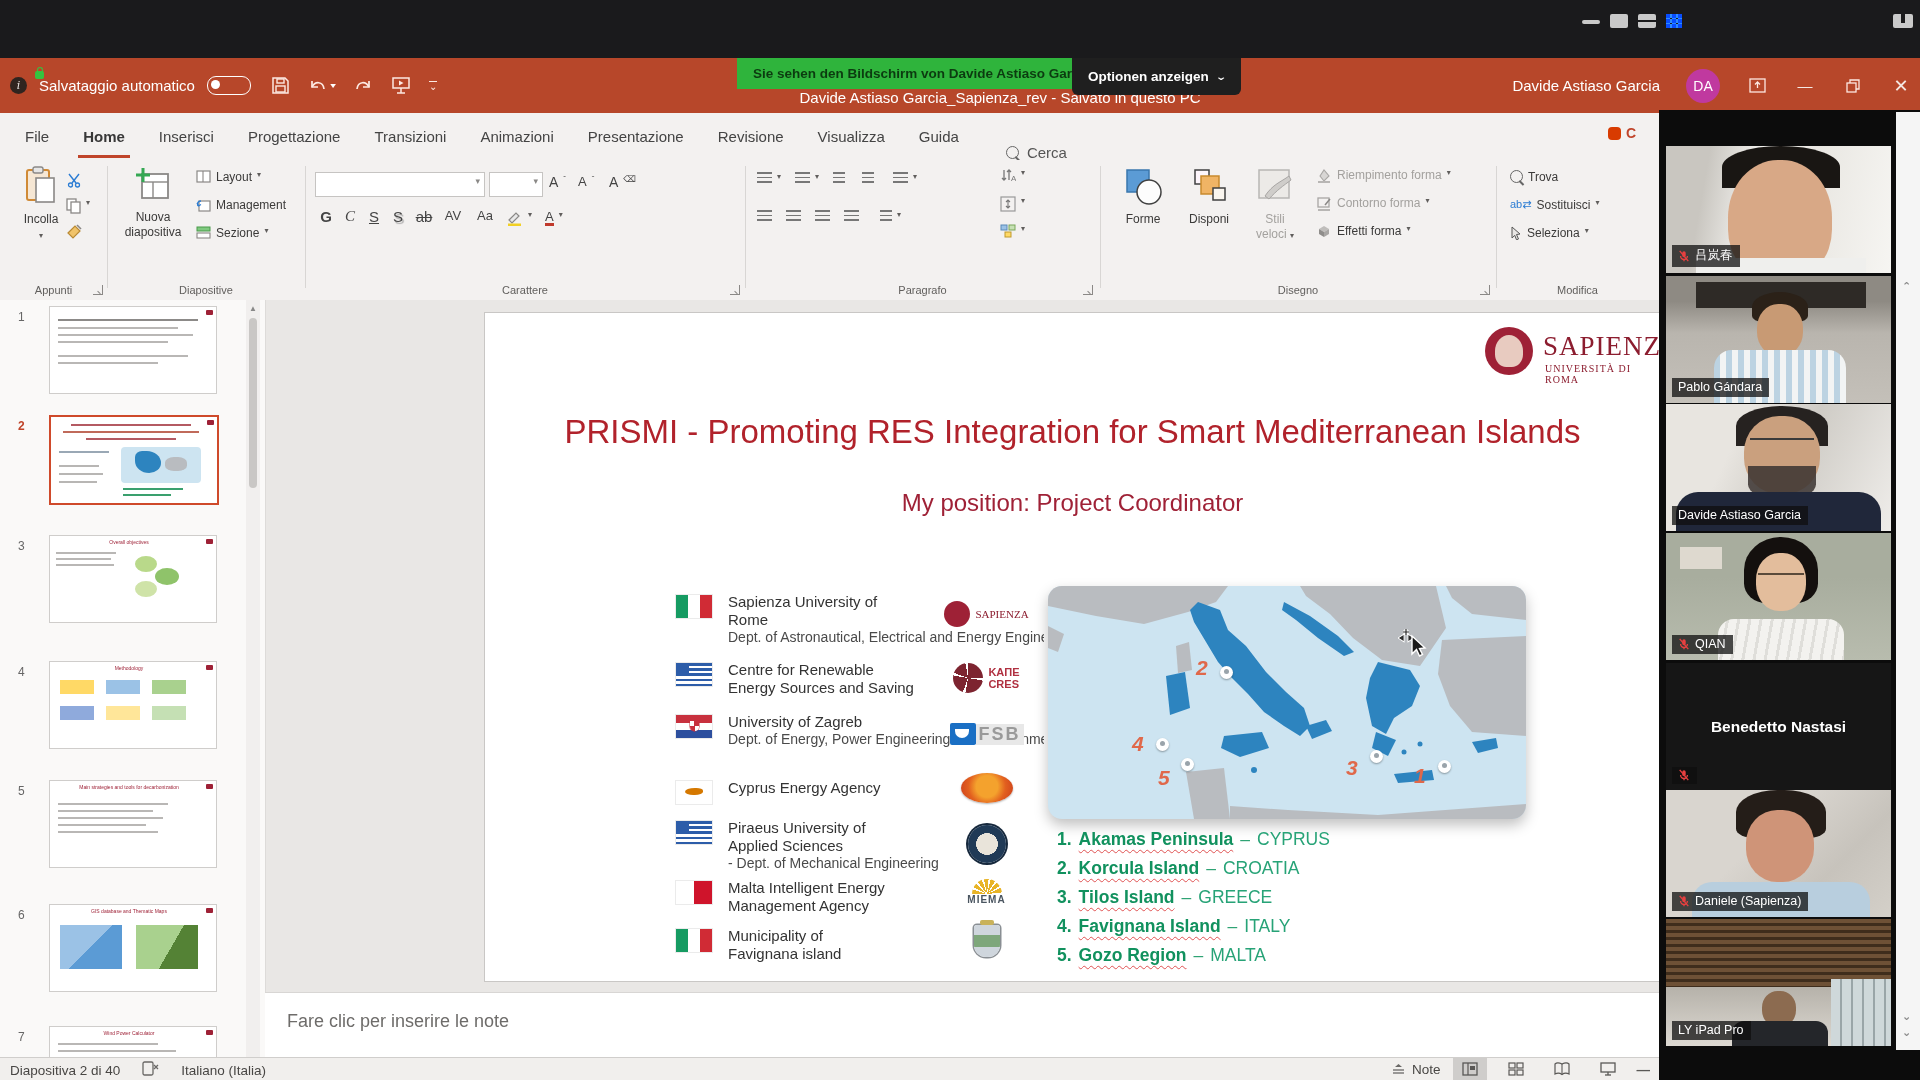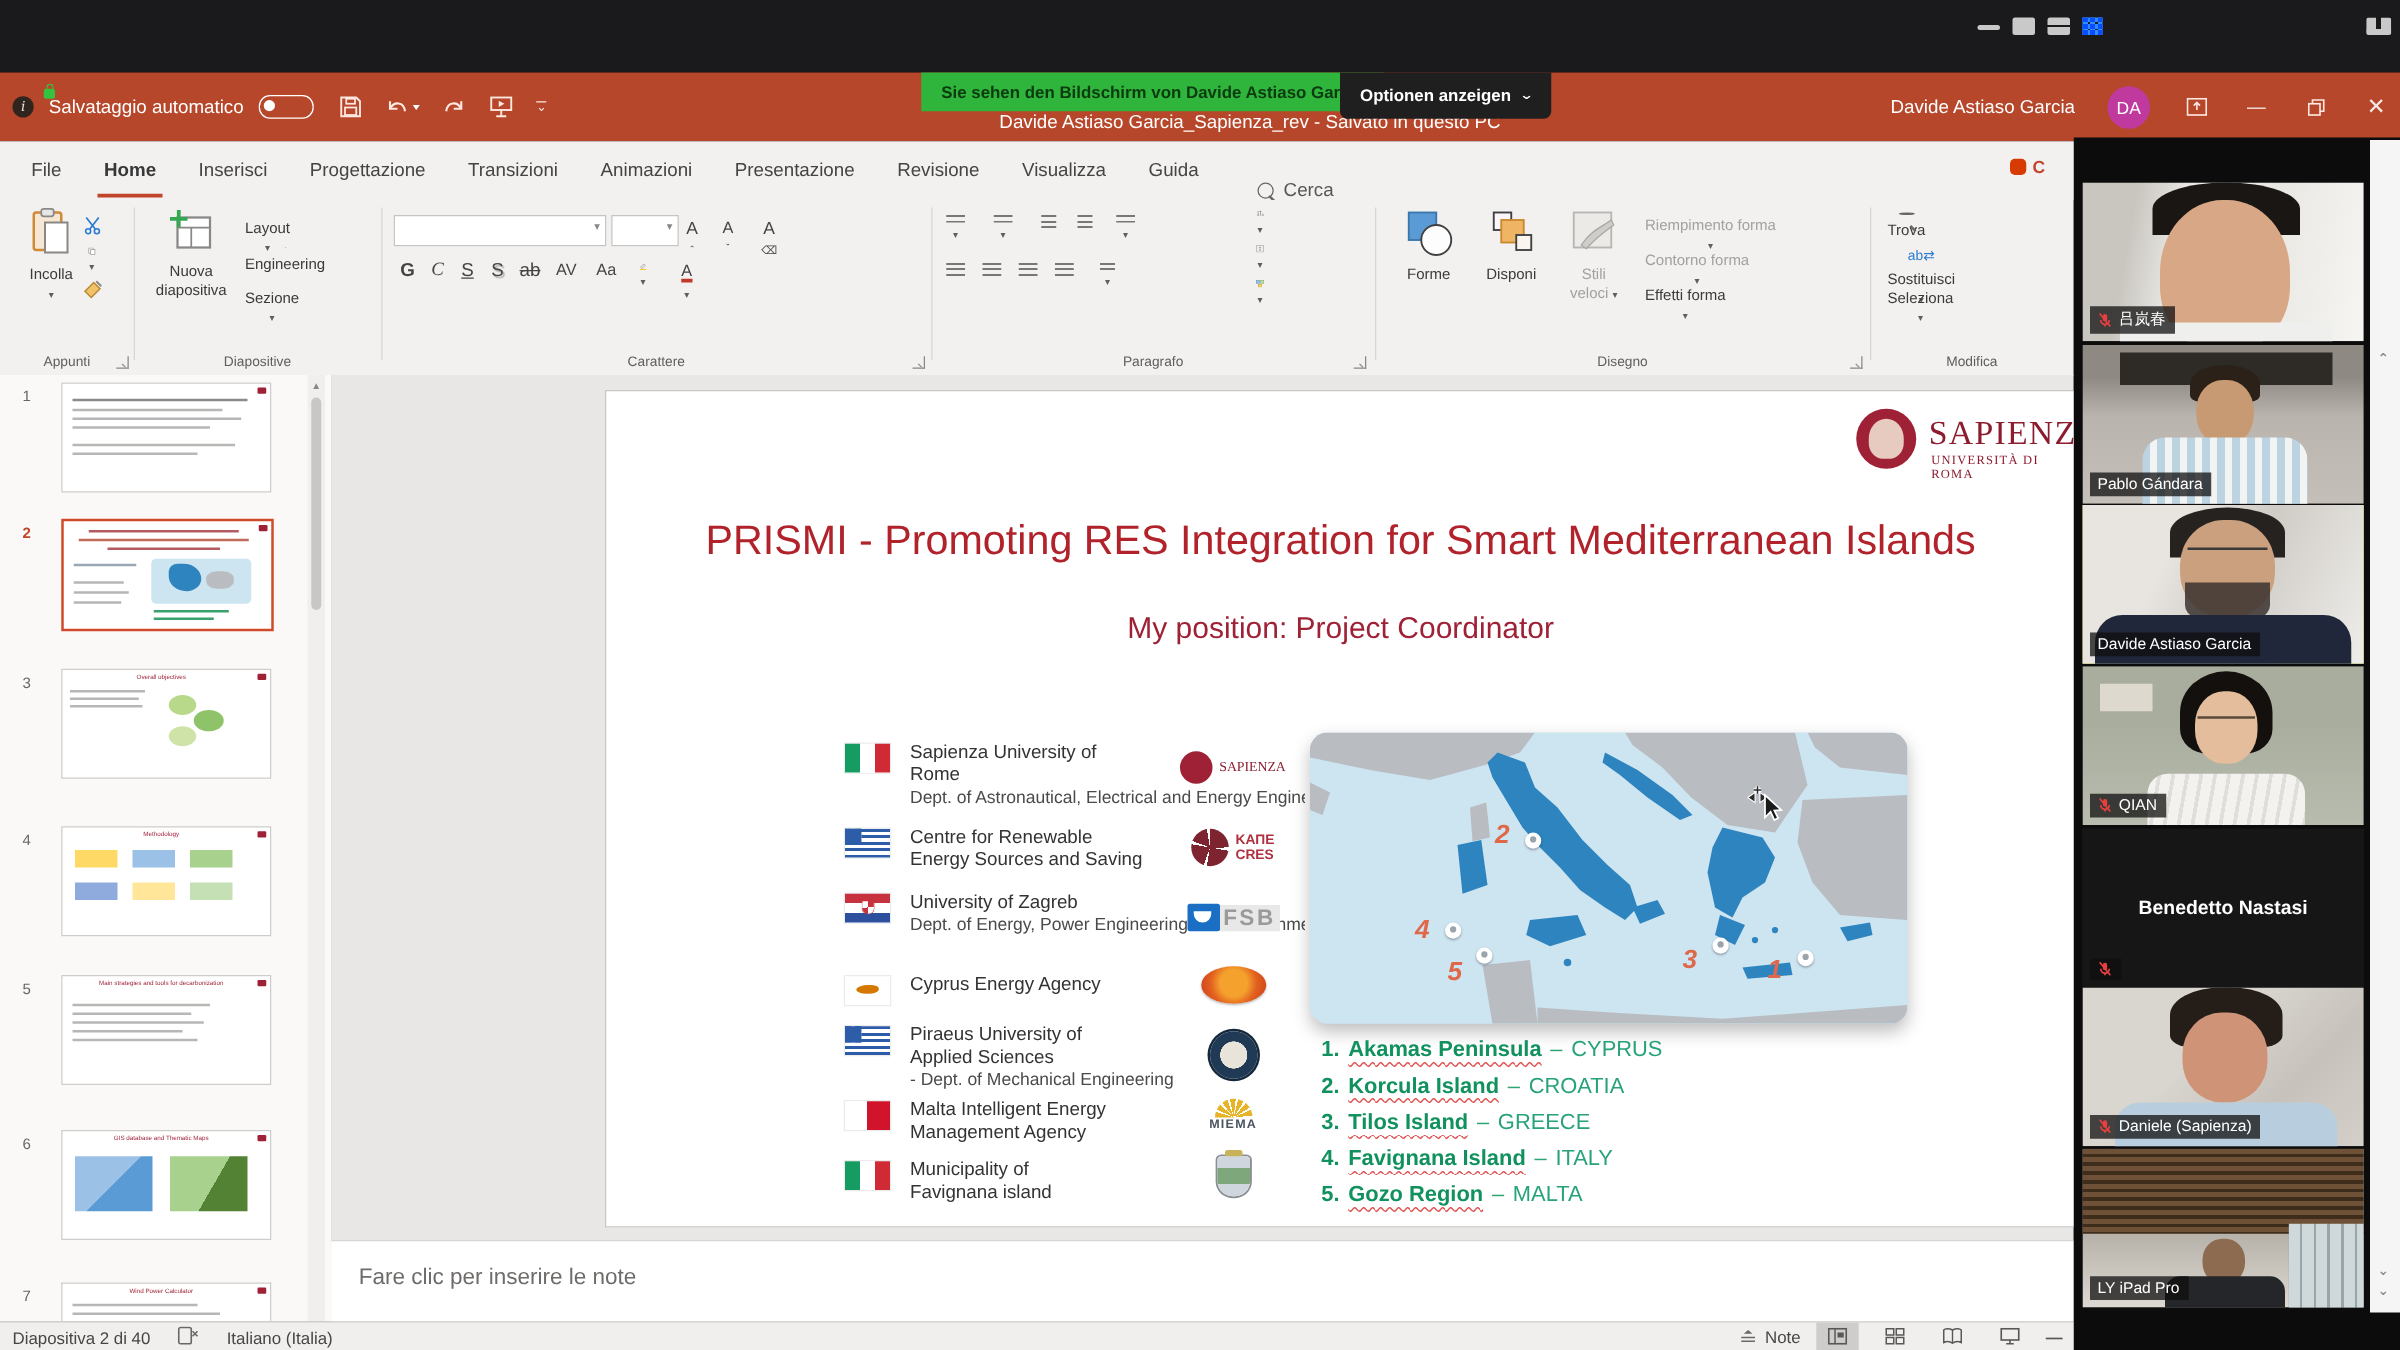--- a/index.html
+++ b/index.html
@@ -56,7 +56,7 @@
   .dlaunch::after{content:"";position:absolute;right:1px;bottom:1px;width:4px;height:1px;background:#8a8886;transform:rotate(45deg);}
   .bigbtn{position:absolute;top:6px;width:62px;text-align:center;font-size:12px;color:#3b3a39;line-height:15px;}
   .bigbtn .bicon{display:flex;justify-content:center;margin-bottom:6px;}
-  .smallbtn{position:absolute;display:flex;align-items:center;gap:5px;font-size:12px;color:#3b3a39;height:20px;flex-direction:column;}
+  .smallbtn{position:absolute;display:flex;align-items:flex-start;gap:5px;font-size:12px;color:#3b3a39;height:20px;}
   .smallbtn.dis{color:#a3a19e;}
   .carr{font-size:8px;color:#605e5c;}
   .combo{position:absolute;height:23px;background:#fff;border:1px solid #c6c4c2;}

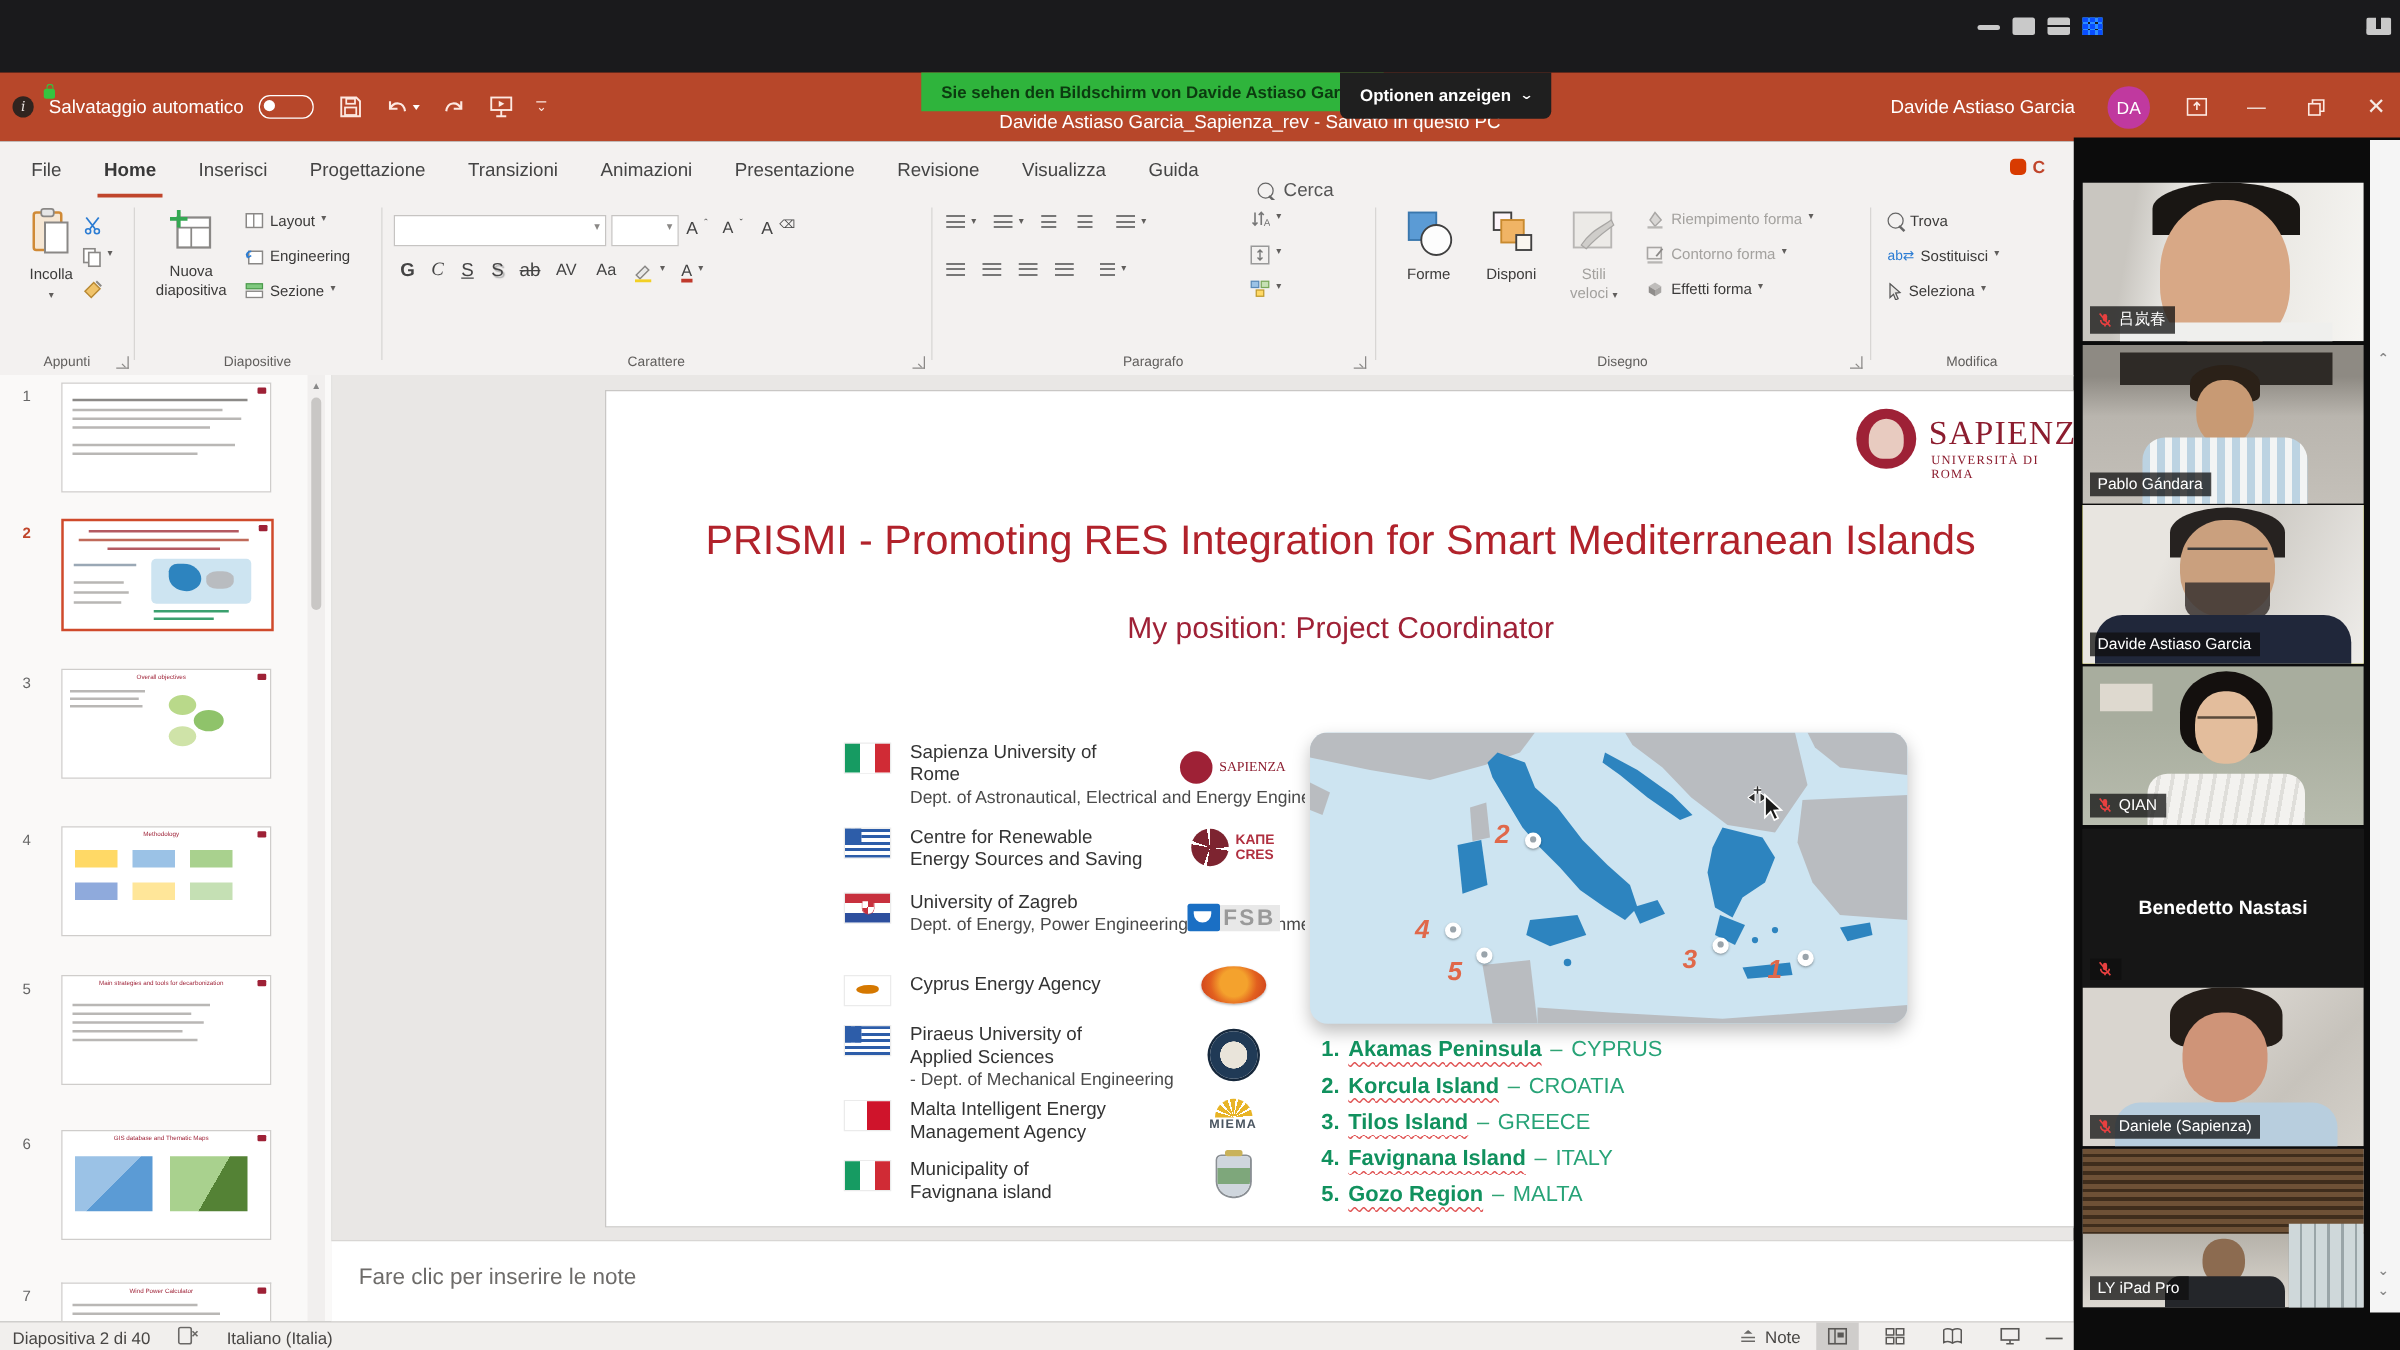--- a/index.html
+++ b/index.html
@@ -364,7 +364,7 @@
           <path d="M5 3 C2 3,1 5,2 8" fill="none" stroke="#2b7cd3" stroke-width="1.4"></path>
           <path d="M1 5 L2.5 8 L5 6.5" fill="none" stroke="#2b7cd3" stroke-width="1.2"></path>
         </svg>
-      <span>Engineering</span>
+      <span>Management</span>
     </div>
     <div class="smallbtn" style="left:196px;top:66px;">
       <svg width="15" height="13" viewBox="0 0 15 13">

